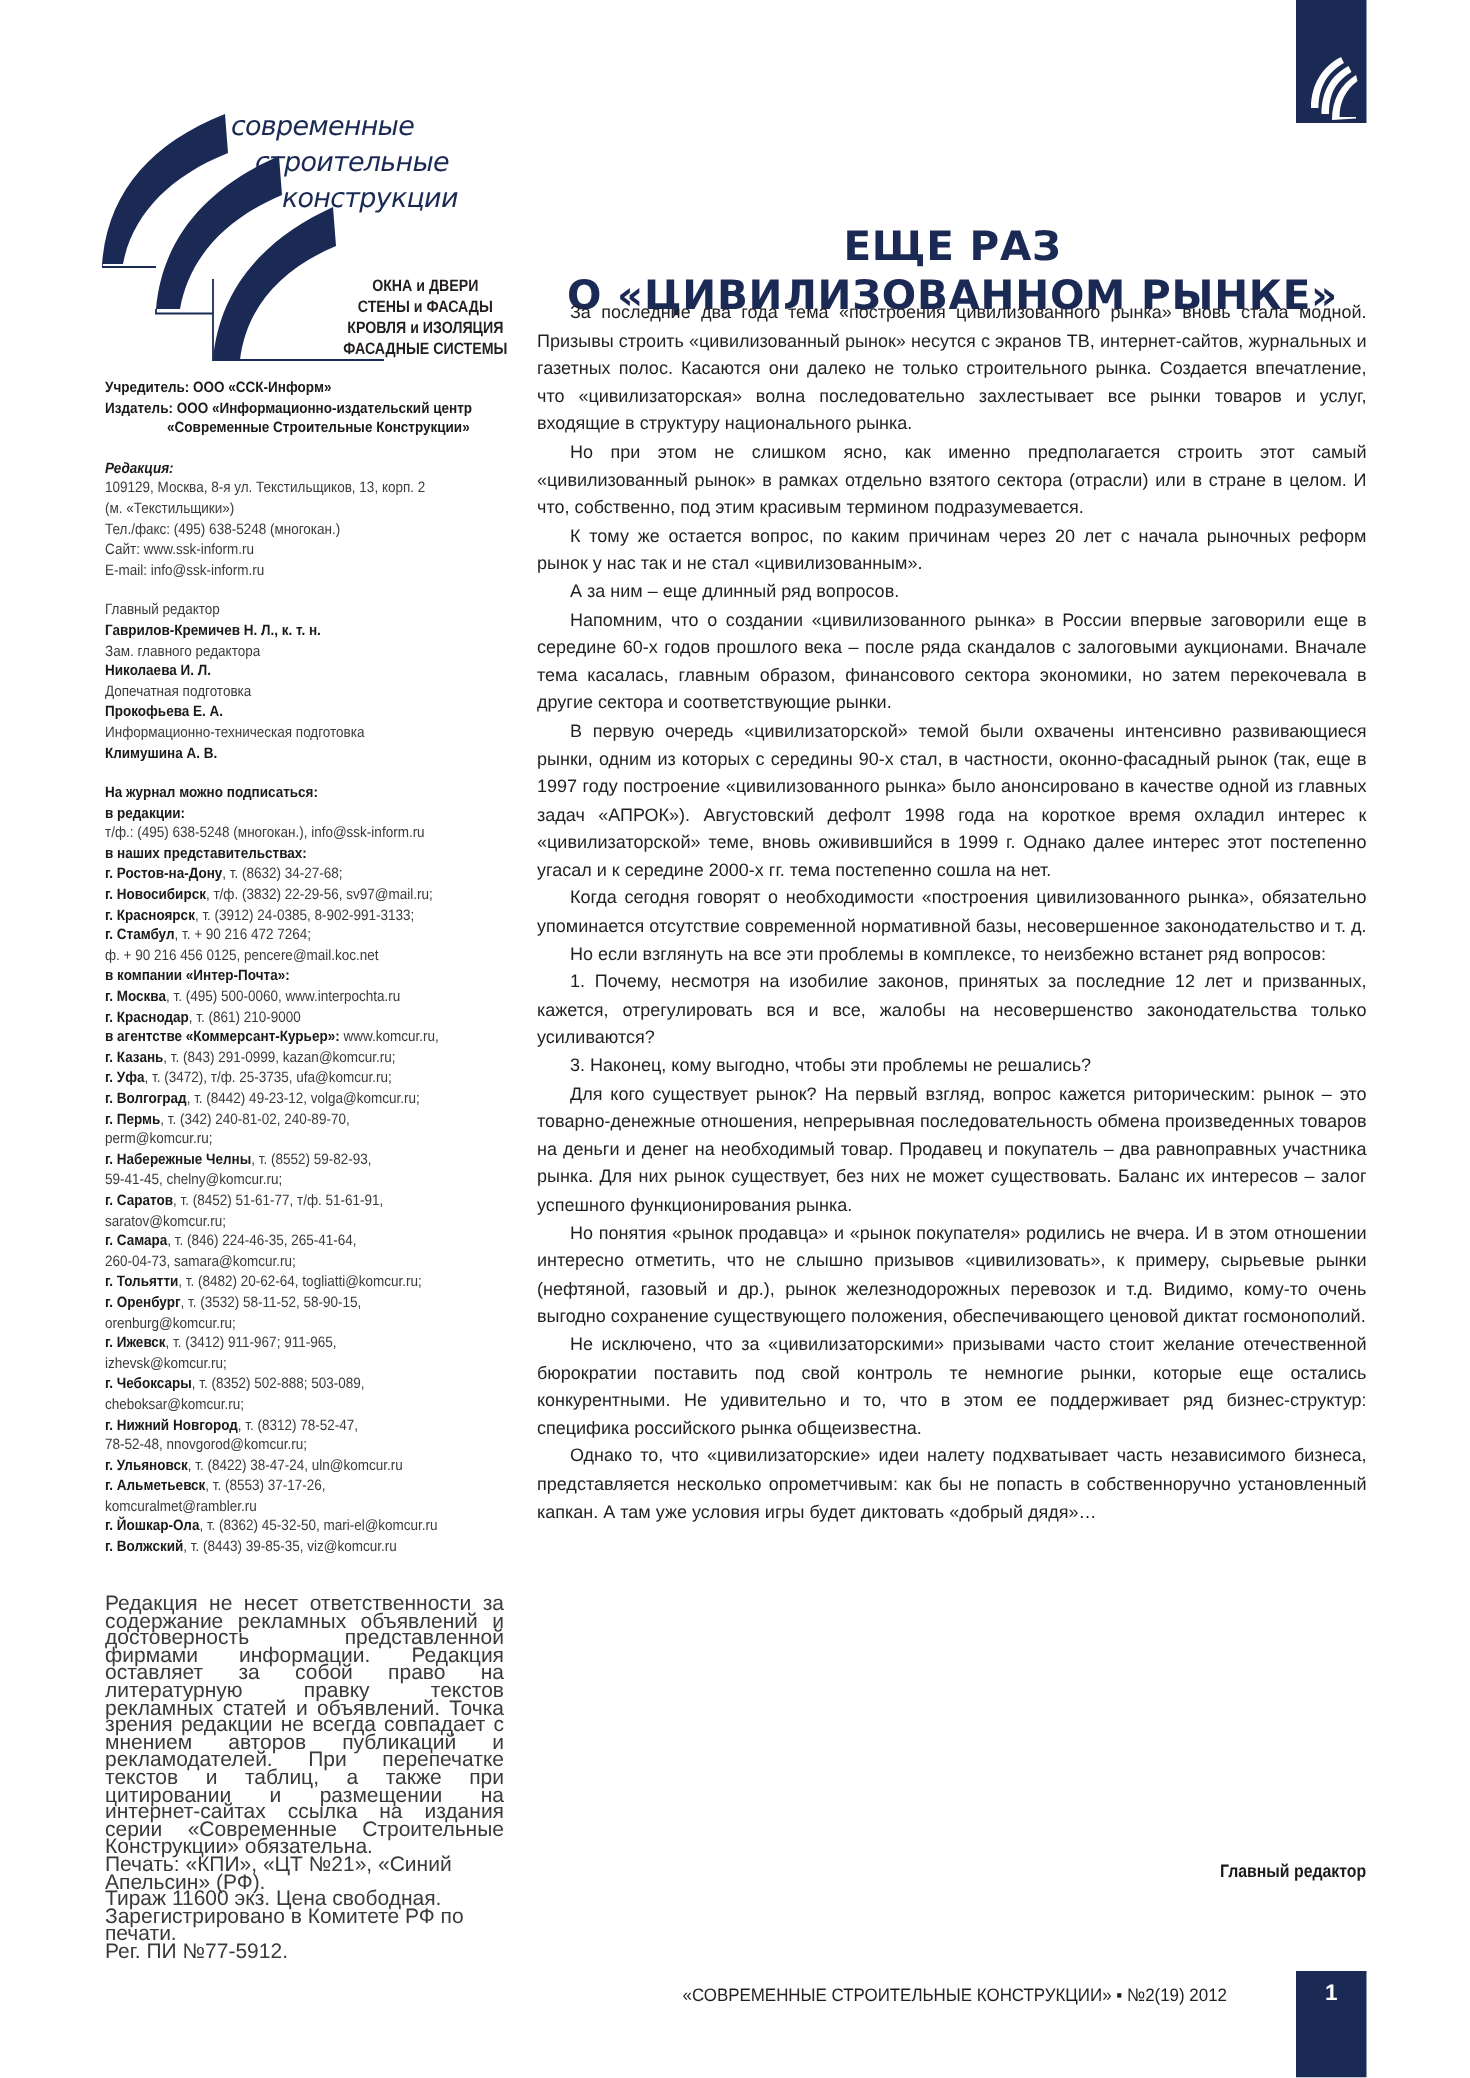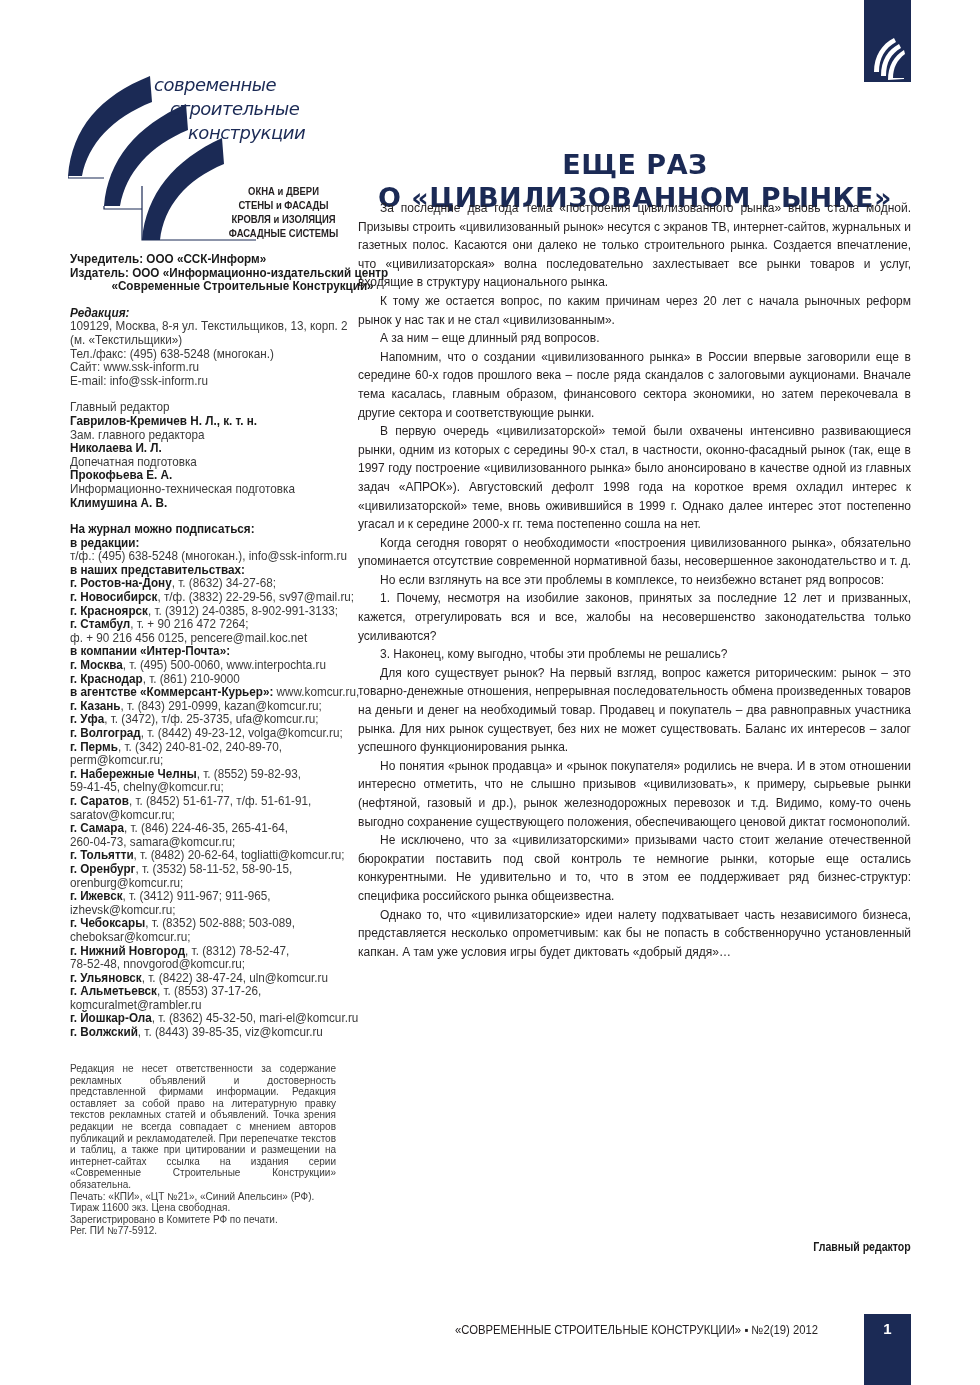--- a/index.html
+++ b/index.html
@@ -23,7 +23,7 @@
                 line-height: 14px; color: #231f20; transform: scaleX(0.86); transform-origin: right; white-space: nowrap; }
 
   
-  .leftcol { position: absolute; left: 70px; top: 252px; width: 268px; font-size: 13px; line-height: 13.6px; color: #3a3a3a; }
+  .leftcol { position: absolute; left: 70px; top: 252px; width: 268px; font-size: 10px; line-height: 13.6px; color: #3a3a3a; }
   .cond { font-family: "Liberation Sans", sans-serif; transform: scaleX(0.9); transform-origin: left; white-space: nowrap; }
   .b { font-weight: bold; color: #1a1a1a; }
   .bi { font-weight: bold; font-style: italic; color: #1a1a1a; }

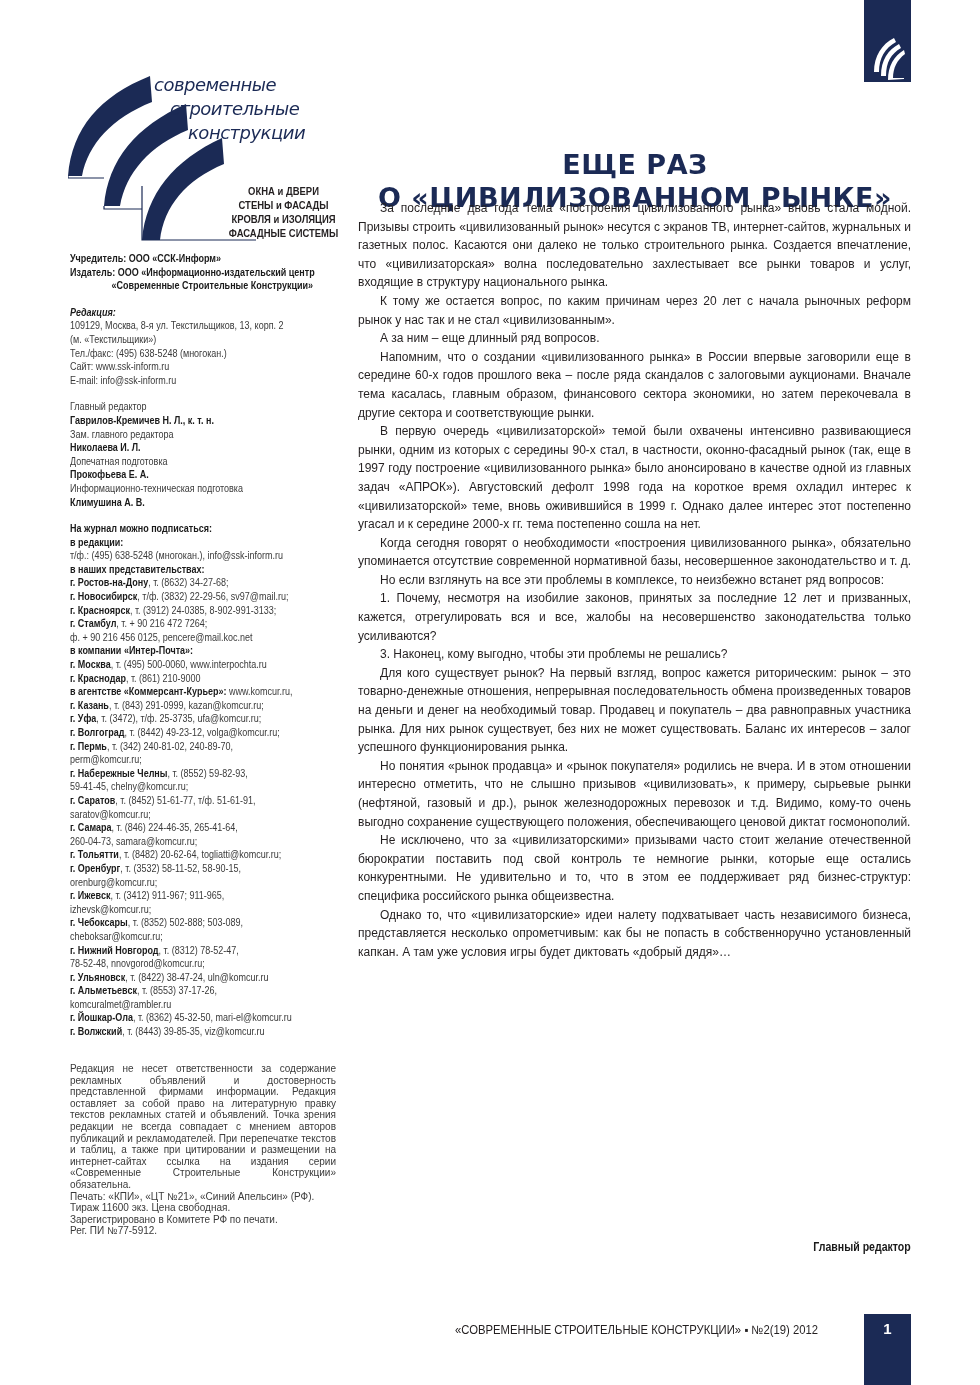--- a/index.html
+++ b/index.html
@@ -155,6 +155,7 @@
 </div>
 <div class="article" id="article-body">
     <p>За последние два года тема «построения цивилизованного рынка» вновь стала модной. Призывы строить «цивилизованный рынок» несутся с экранов ТВ, интернет-сайтов, журнальных и газетных полос. Касаются они далеко не только строительного рынка. Создается впечатление, что «цивилизаторская» волна последовательно захлестывает все рынки товаров и услуг, входящие в структуру национального рынка.</p>
+    <p>Но при этом не слишком ясно, как именно предполагается строить этот самый «цивилизованный рынок» в рамках отдельно взятого сектора (отрасли) или в стране в целом. И что, собственно, под этим красивым термином подразумевается.</p>
     <p>К тому же остается вопрос, по каким причинам через 20 лет с начала рыночных реформ рынок у нас так и не стал «цивилизованным».</p>
     <p>А за ним – еще длинный ряд вопросов.</p>
     <p>Напомним, что о создании «цивилизованного рынка» в России впервые заговорили еще в середине 60-х годов прошлого века – после ряда скандалов с залоговыми аукционами. Вначале тема касалась, главным образом, финансового сектора экономики, но затем перекочевала в другие сектора и соответствующие рынки.</p>

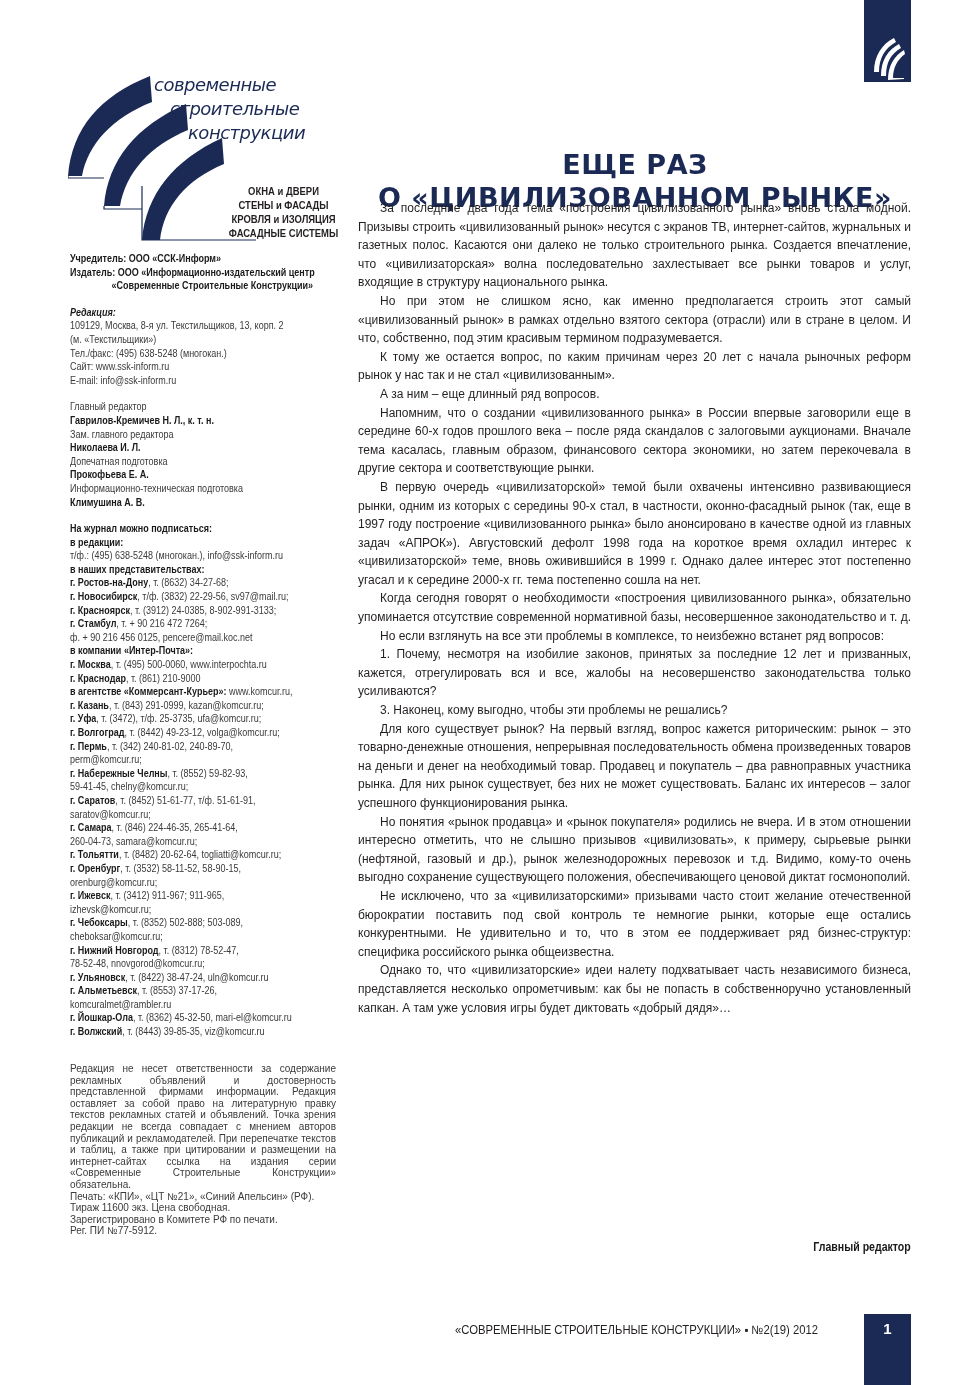--- a/index.html
+++ b/index.html
@@ -29,7 +29,7 @@
   .bi { font-weight: bold; font-style: italic; color: #1a1a1a; }
   .gap { height: 13px; }
   .right-indent { padding-left: 46px; }
-  .disclaimer { position: absolute; left: 70px; top: 1063px; width: 266px; font-size: 10px; line-height: 11.6px; color: #3a3a3a; }
+  .disclaimer { position: absolute; left: 70px; top: 1063px; width: 266px; font-size: 14px; line-height: 11.6px; color: #3a3a3a; }
   .disclaimer .just { text-align: justify; }
 
   

